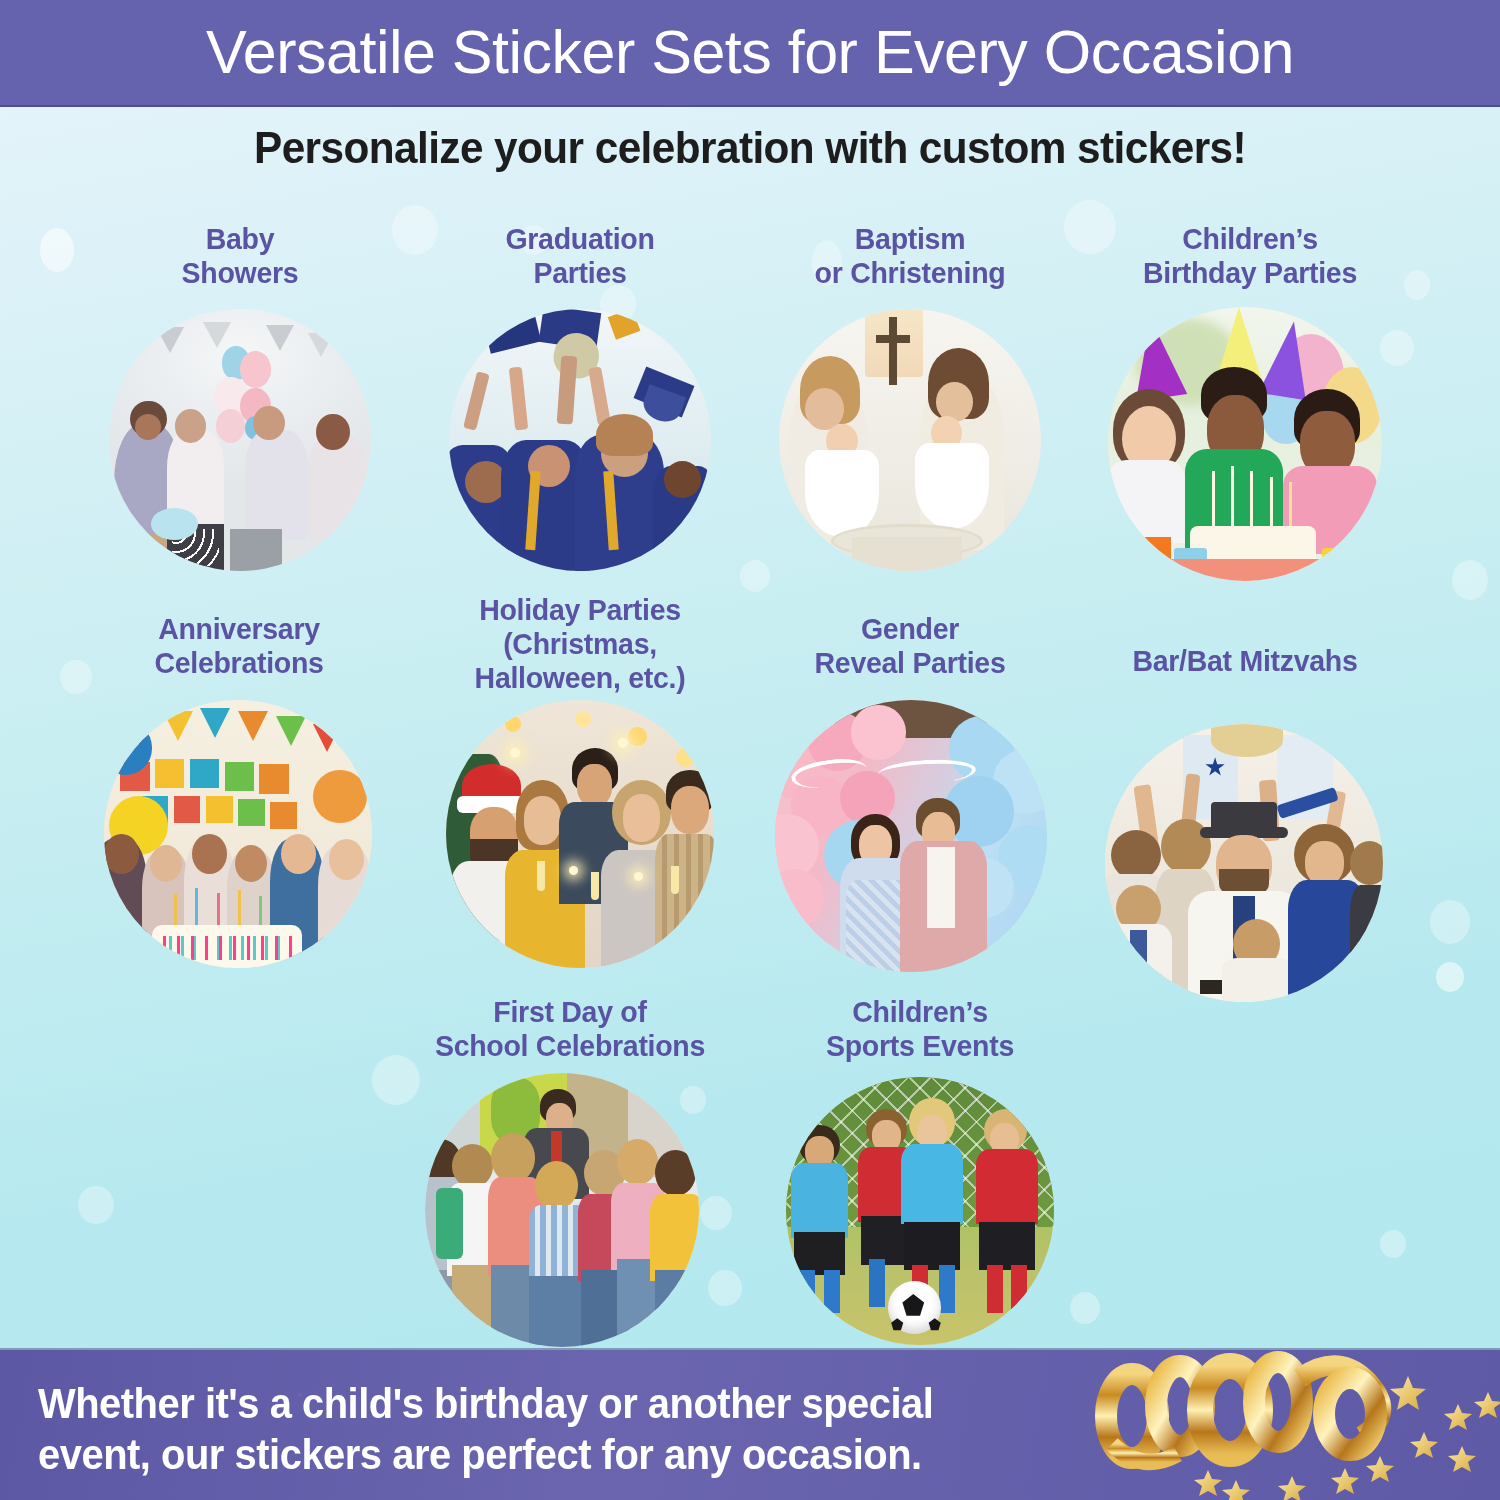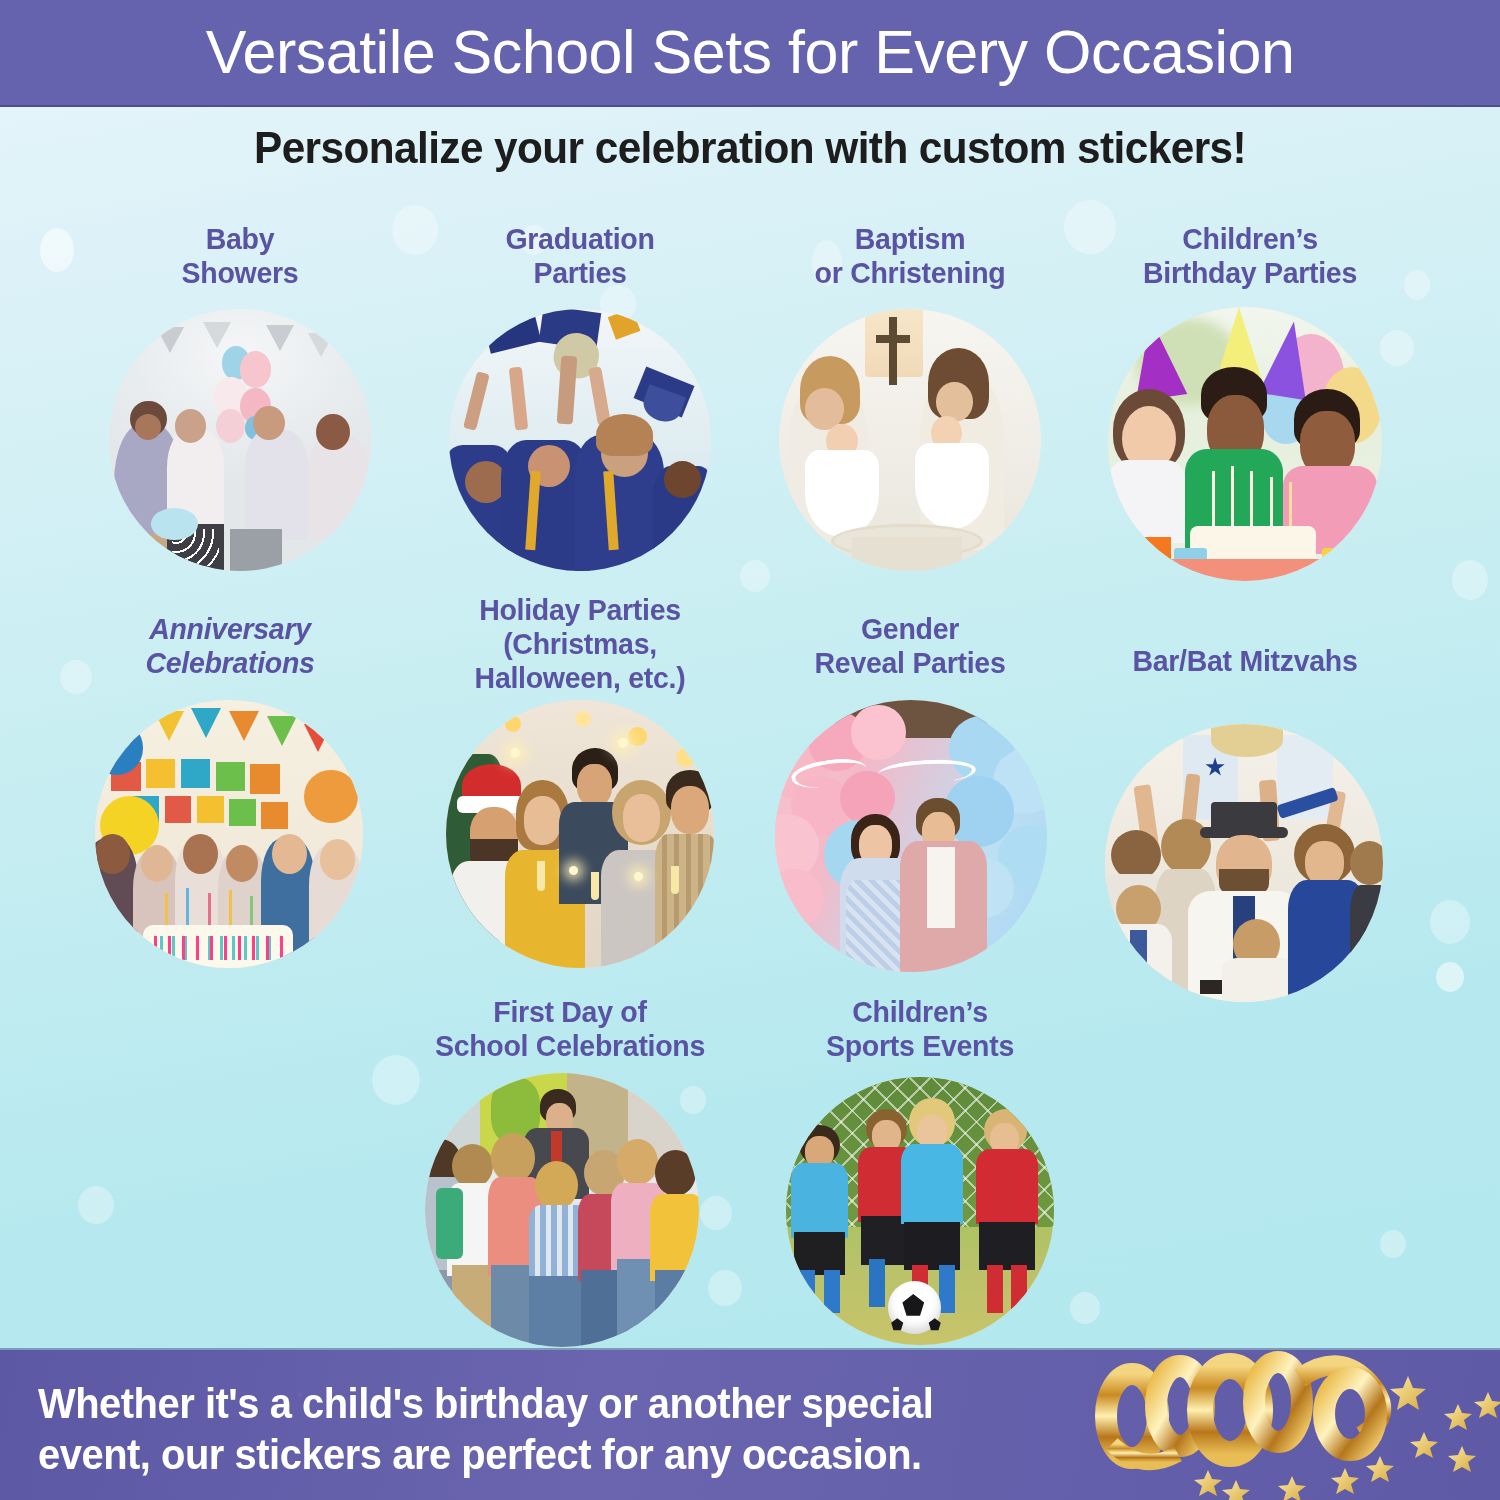--- a/index.html
+++ b/index.html
@@ -116,7 +116,7 @@
   <div class="bubble soft" style="left:1380px;top:1230px; width:26px; height:28px;"></div>
 
   <div id="header-band">
-    <div id="header-title">Versatile School Sets for Every Occasion</div>
+    <div id="header-title">Versatile Sticker Sets for Every Occasion</div>
   </div>
 
   <div id="subtitle">Personalize your celebration with custom stickers!</div>

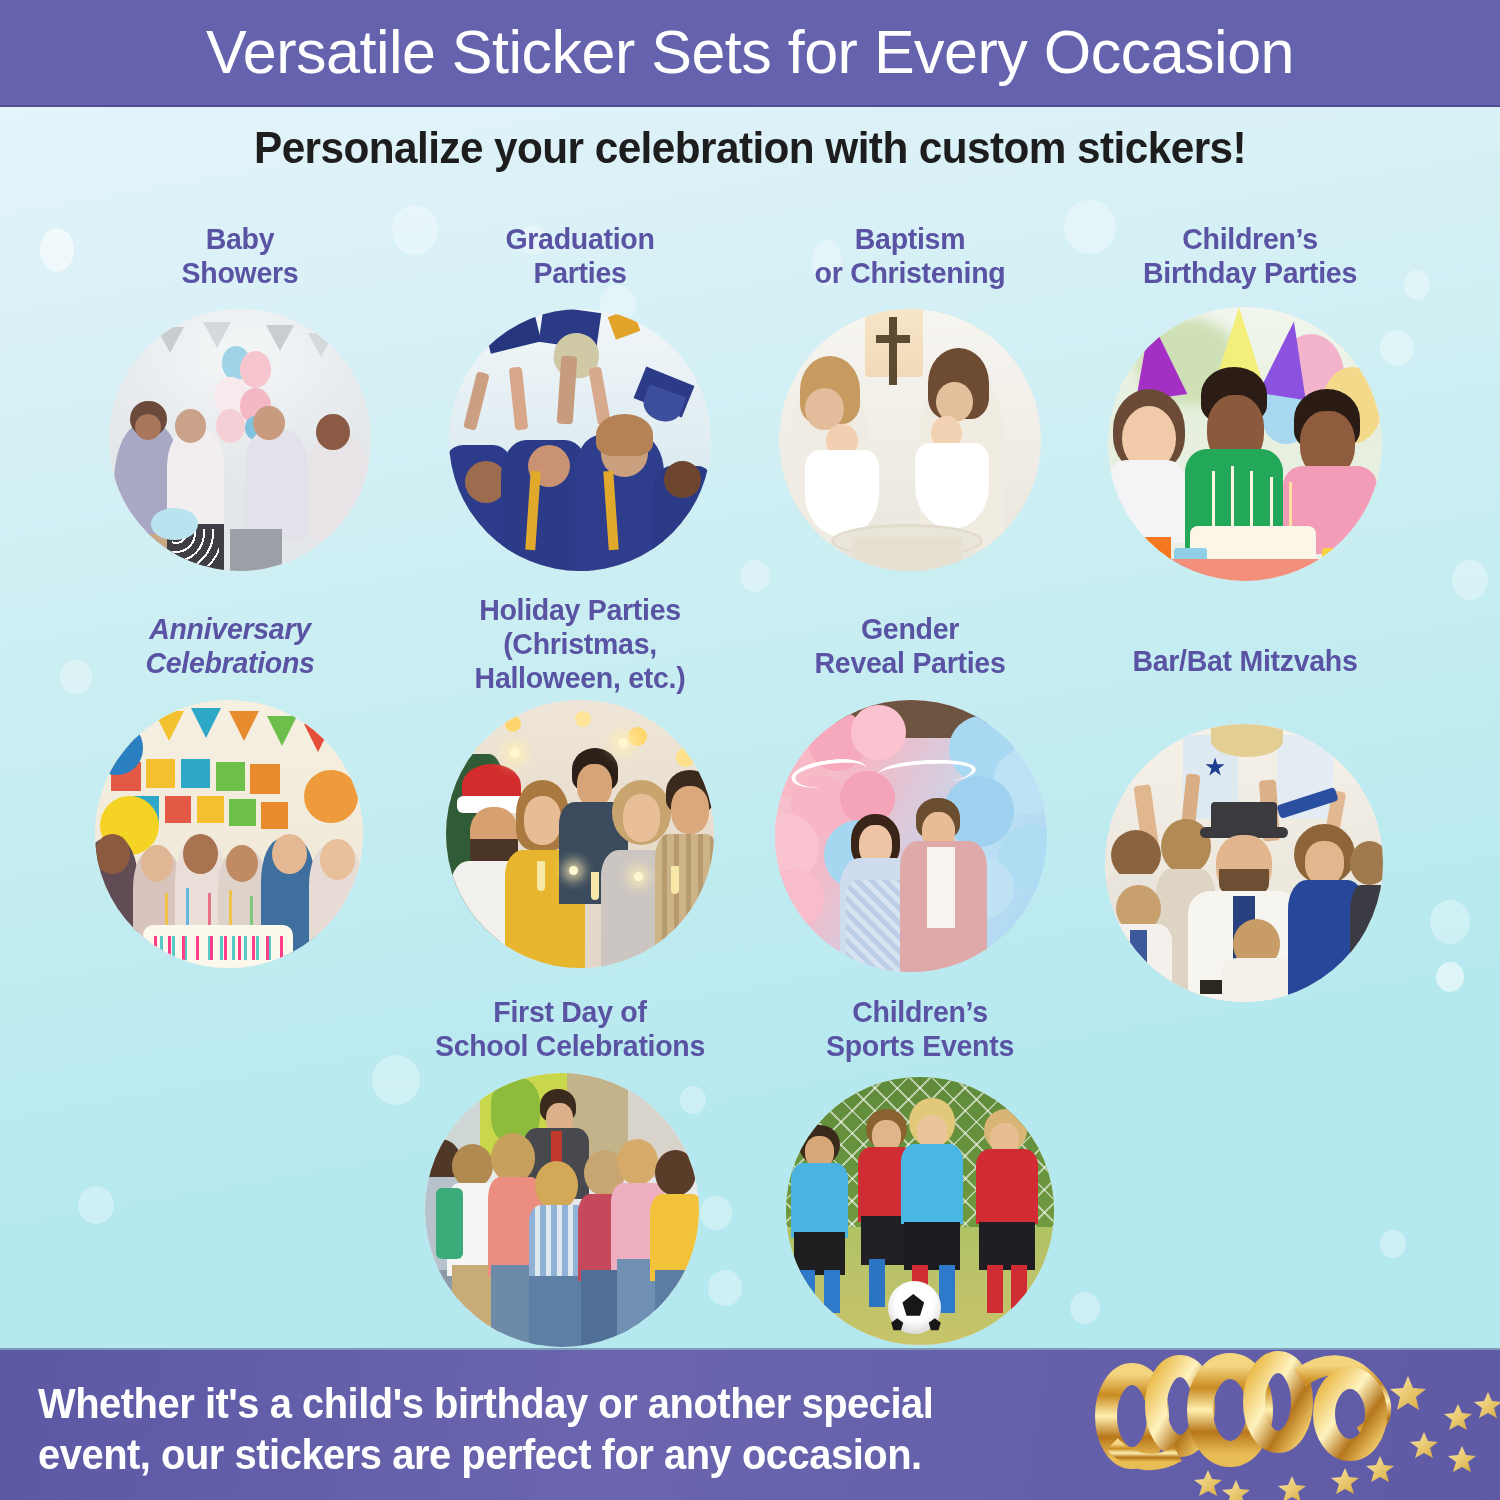--- a/index.html
+++ b/index.html
@@ -272,7 +272,7 @@
     </div>
   </div>
 
-  <div class="cell" style="left:90px; top:612px; width:280px; height:380px;font-style:italic;">
+  <div class="cell" style="left:99px; top:612px; width:280px; height:380px;">
     <div class="cell-label" style="top:0;">
       <div>Anniversary</div>
       <div>Celebrations</div>

